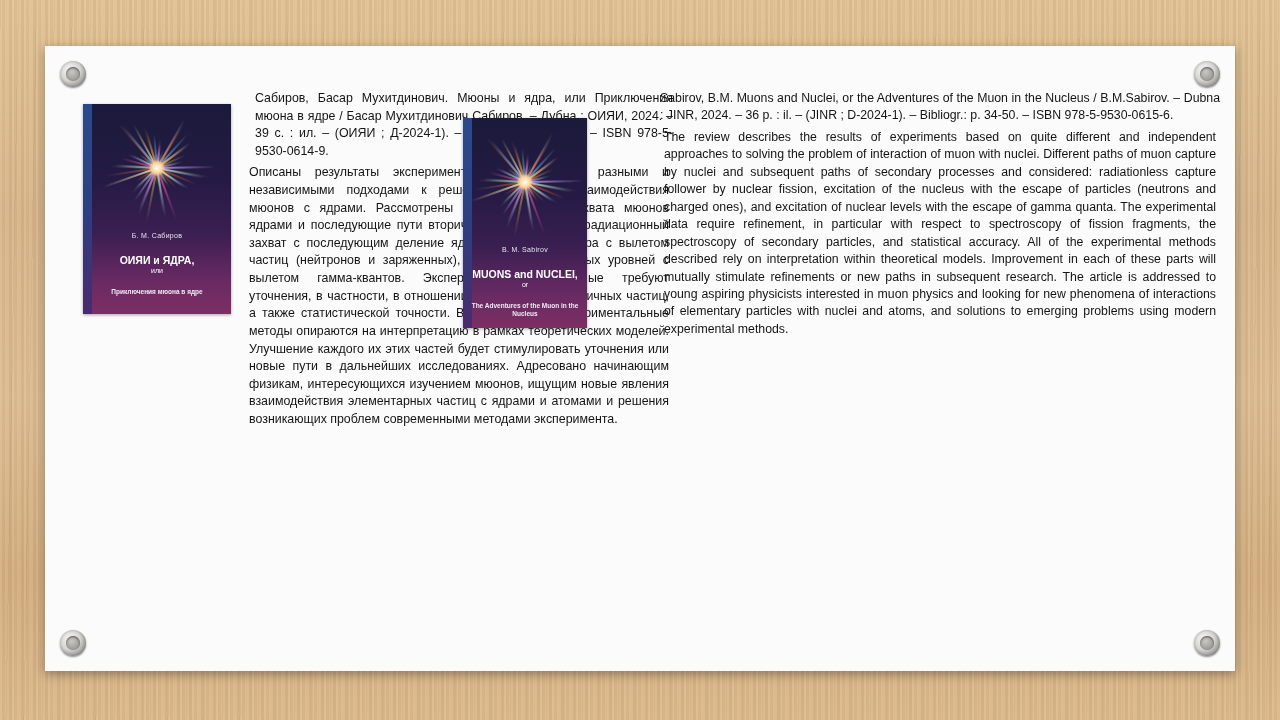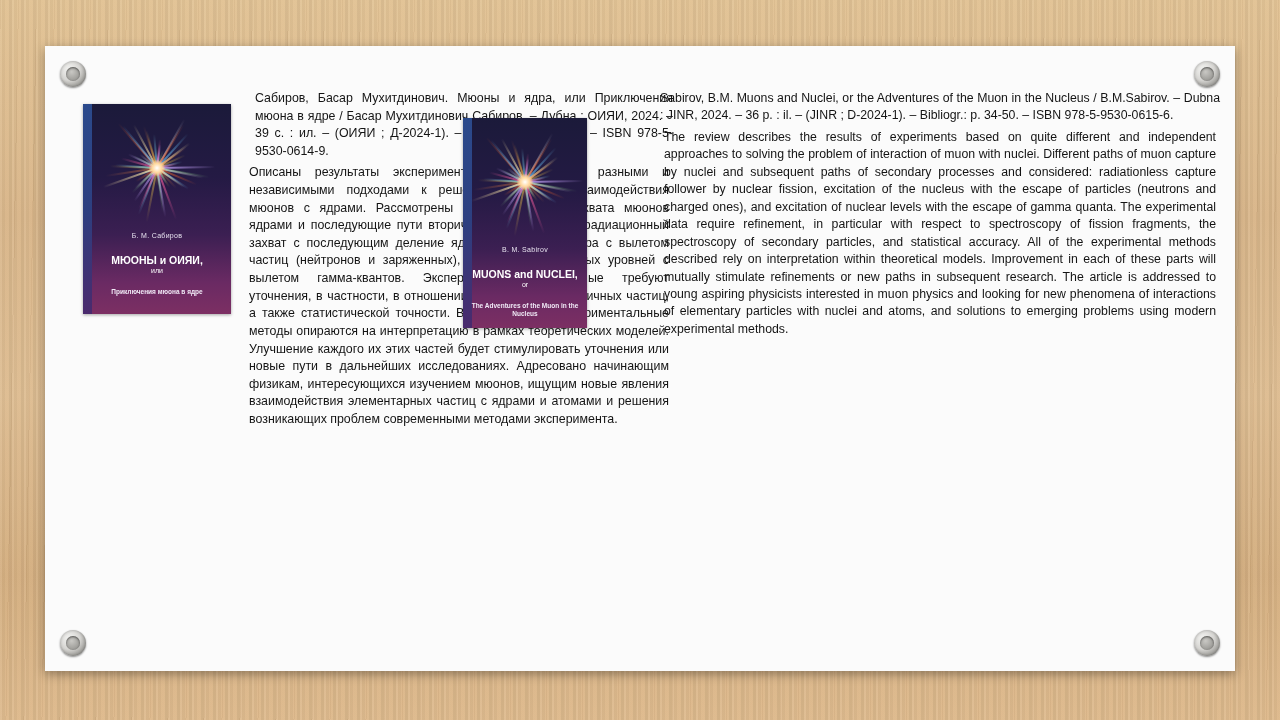--- a/index.html
+++ b/index.html
@@ -258,7 +258,7 @@
         <div class="core" style="left:50%;top:64px;"></div>
         <div class="author">Б. М. Сабиров</div>
         <div class="title">
-          <span>МЮОНЫ и ОИЯИ,</span>
+          <span>ОИЯИ и ЯДРА,</span>
           <small>или</small>
         </div>
         <div class="subtitle">Приключения мюона в ядре</div>

